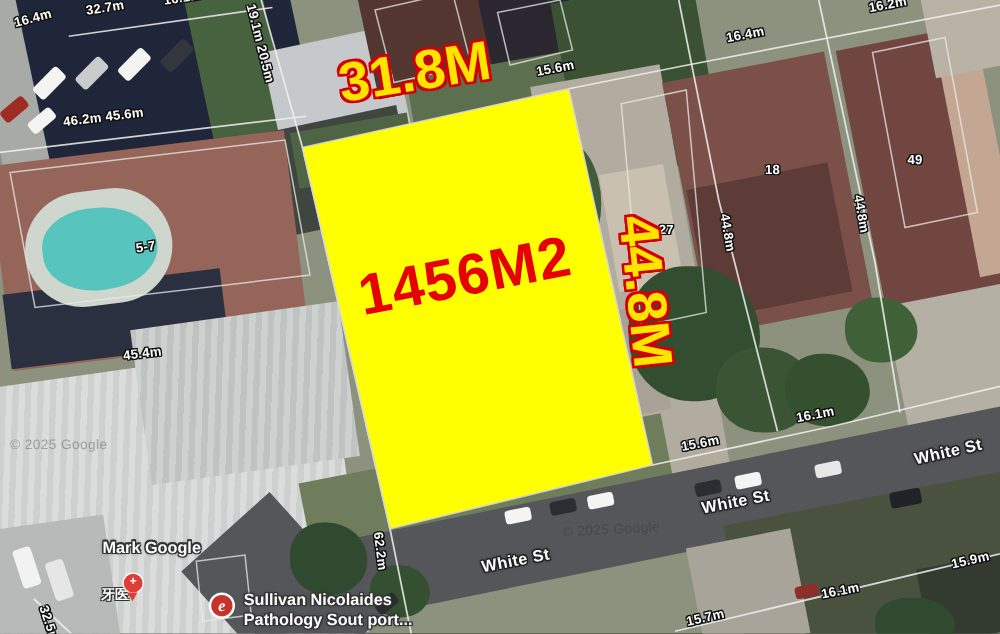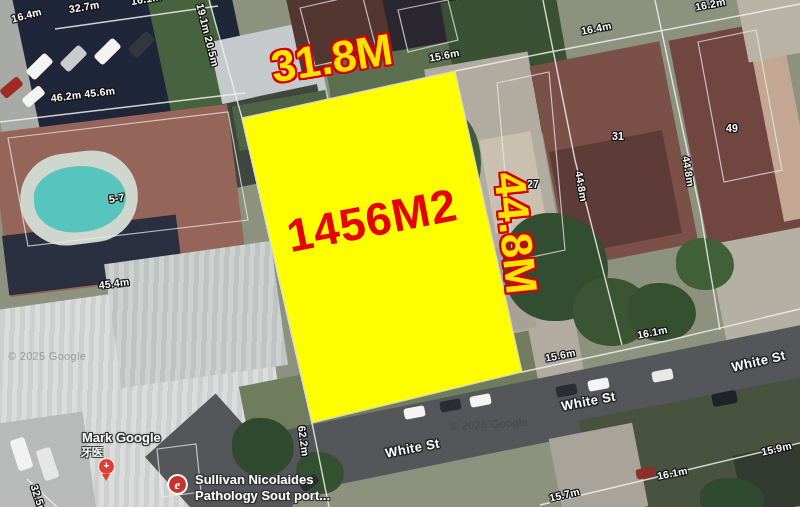--- a/index.html
+++ b/index.html
@@ -156,7 +156,7 @@
       <div class="mlabel" style="left: 428px; top: 52px; transform: rotate(-11deg);">15.6m</div>
       <div class="mlabel" style="left: 580px; top: 25px; transform: rotate(-11deg);">16.4m</div>
       <div class="mlabel" style="left: 694px; top: 1px; transform: rotate(-11deg);">16.2m</div>
-      <div class="mlabel" style="left: 612px; top: 130px; transform: rotate(0deg);">31</div>
+      <div class="mlabel" style="left: 612px; top: 130px; transform: rotate(0deg);">18</div>
       <div class="mlabel" style="left: 726px; top: 122px; transform: rotate(0deg);">49</div>
       <div class="mlabel" style="left: 527px; top: 178px; transform: rotate(0deg);">27</div>
       <div class="mlabel" style="left: 585px; top: 170px; transform: rotate(80deg);">44.8m</div>

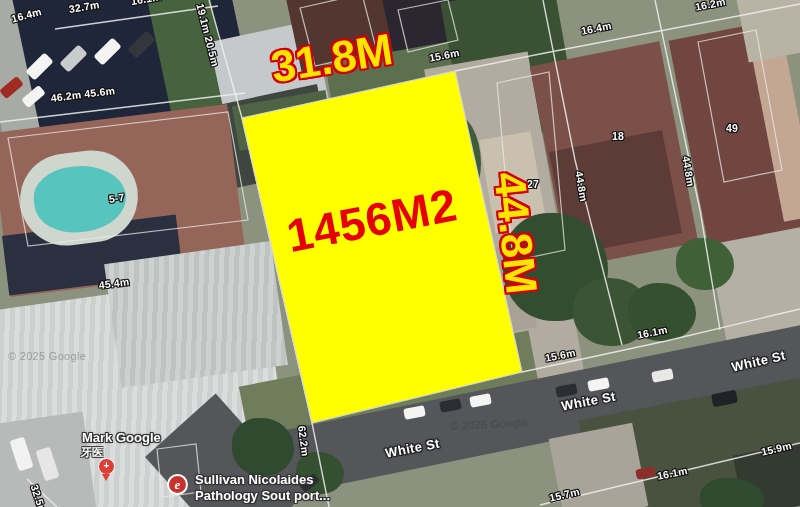--- a/index.html
+++ b/index.html
@@ -178,7 +178,7 @@
   <div class="bigdim" style="left:531px;top:170px;transform:rotate(84deg);">44.8M</div>
 
   <div class="place-name" style="left:82px;top:430px;">Mark Google</div>
-  <div class="place-sub" style="left:81px;top:445px;">牙医</div>
+  <div class="place-sub" style="left:81px;top:468px;">牙医</div>
   <div class="pin-circle" style="left:98px;top:458px;">+</div>
   <div class="pin-stem" style="left:102px;top:474px;"></div>
 

